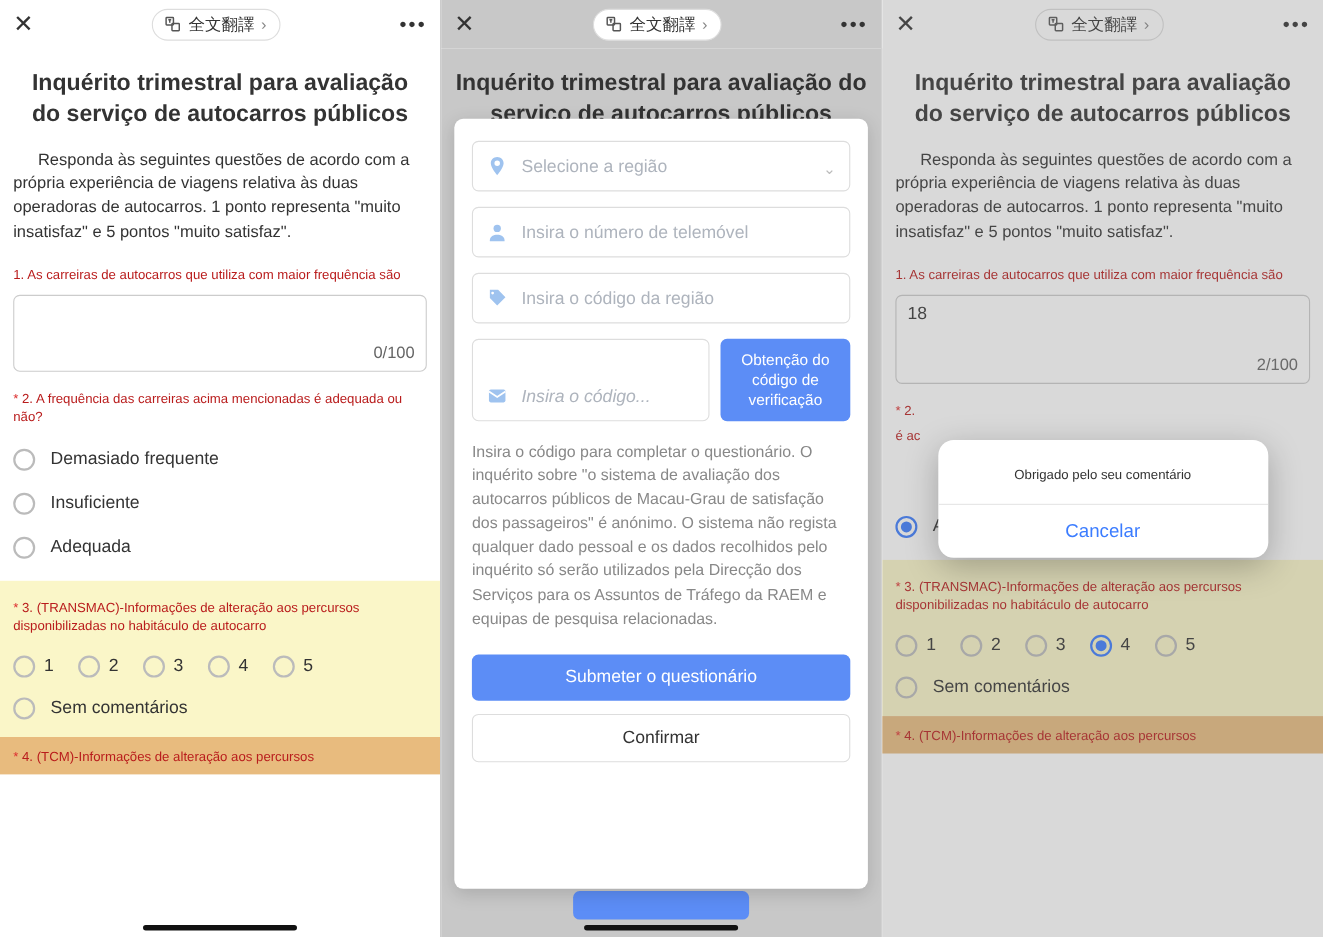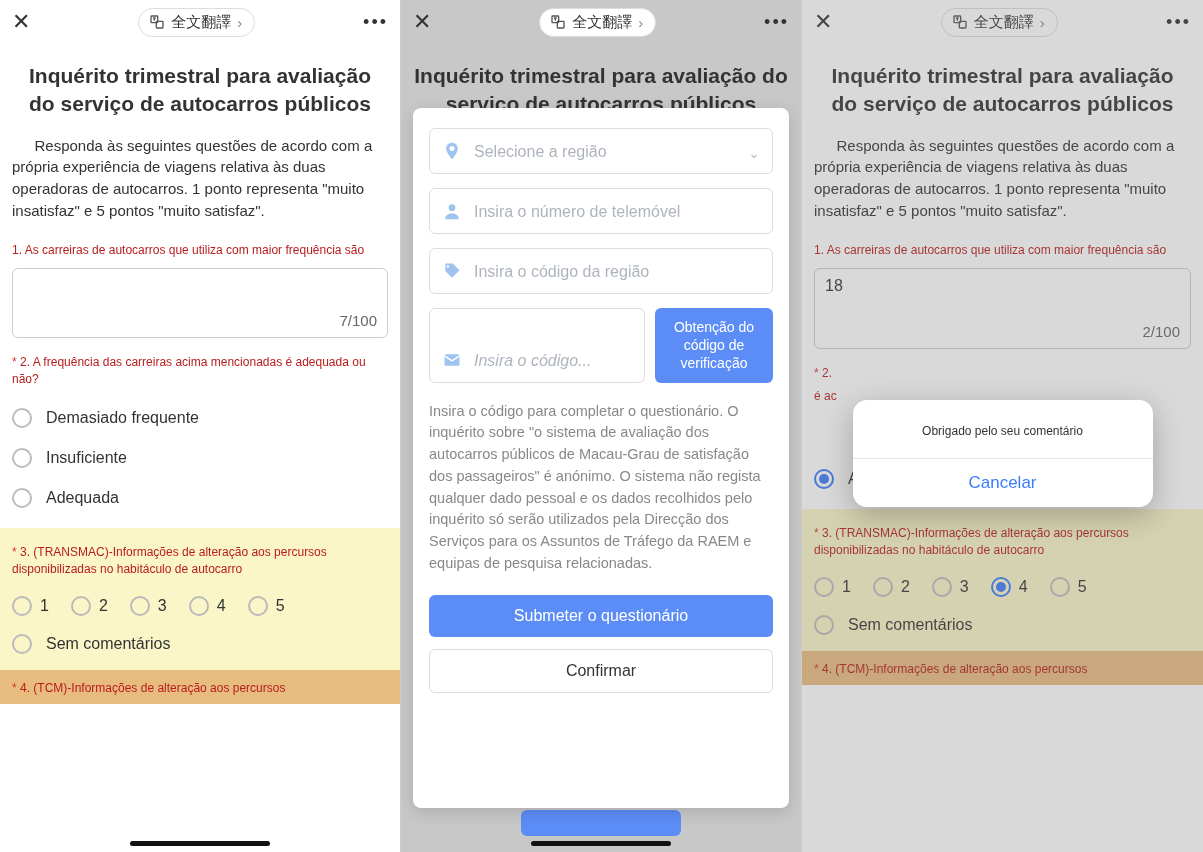--- a/index.html
+++ b/index.html
@@ -90,7 +90,7 @@
 
       <p class="q">1. As carreiras de autocarros que utiliza com maior frequência são</p>
       <div class="ta-wrap">
-        <span class="ta-count">7/100</span>
+        <span class="ta-count">0/100</span>
       </div>
 
       <p class="q req">2. A frequência das carreiras acima mencionadas é adequada ou não?</p>

